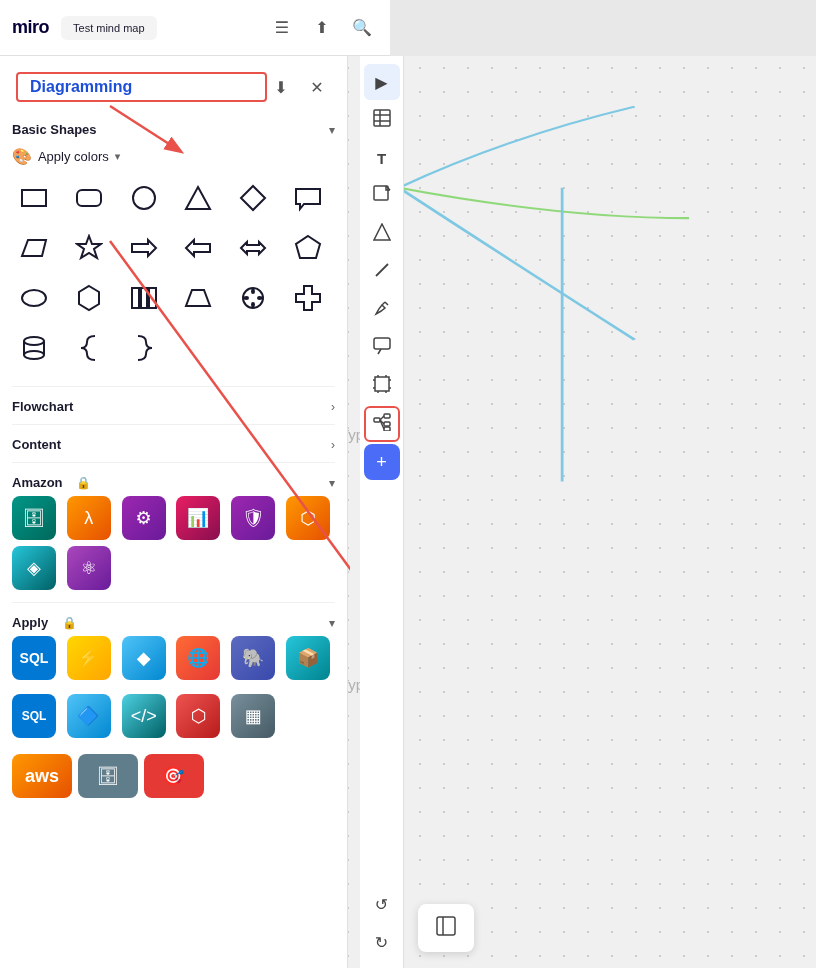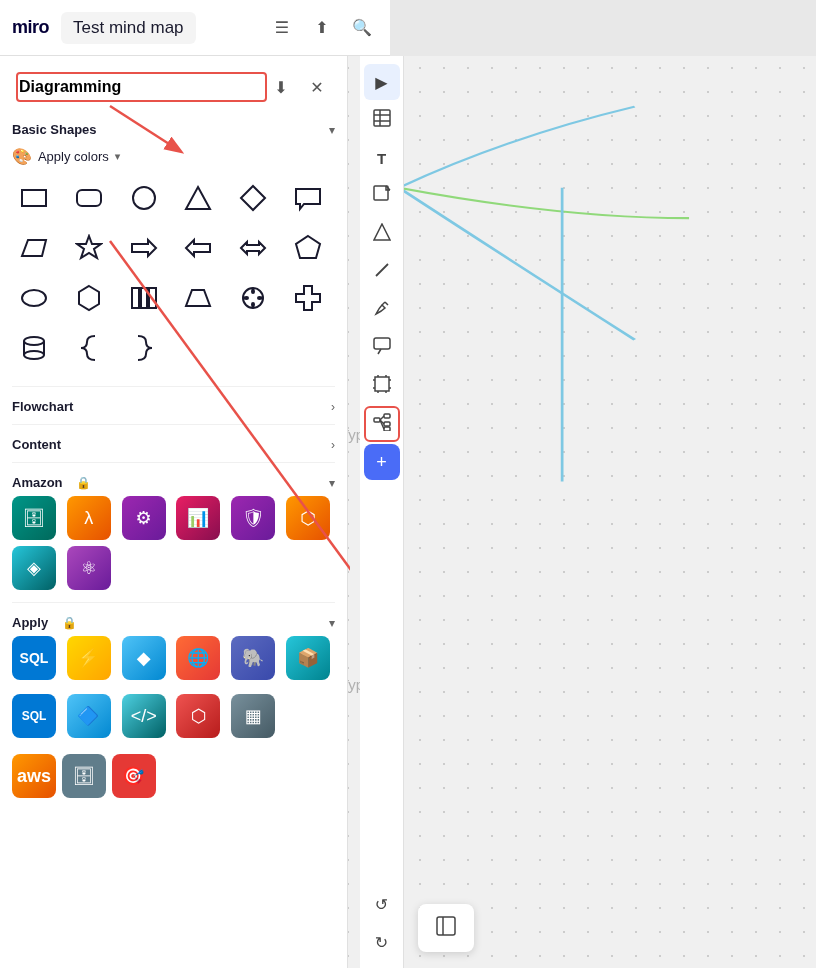--- a/index.html
+++ b/index.html
@@ -14,7 +14,7 @@
     .miro-logo { font-weight: 700; font-size: 18px; color: #050038; letter-spacing: -0.5px; }
     .board-name {
       background: #f4f4f4; border-radius: 6px; padding: 6px 12px;
-      font-size: 17px; font-weight: 500; color: #1a1a2e;
+      font-size: 11px; font-weight: 500; color: #1a1a2e;
     }
     .topbar-icons { display: flex; gap: 8px; margin-left: auto; }
     .topbar-icon-btn {

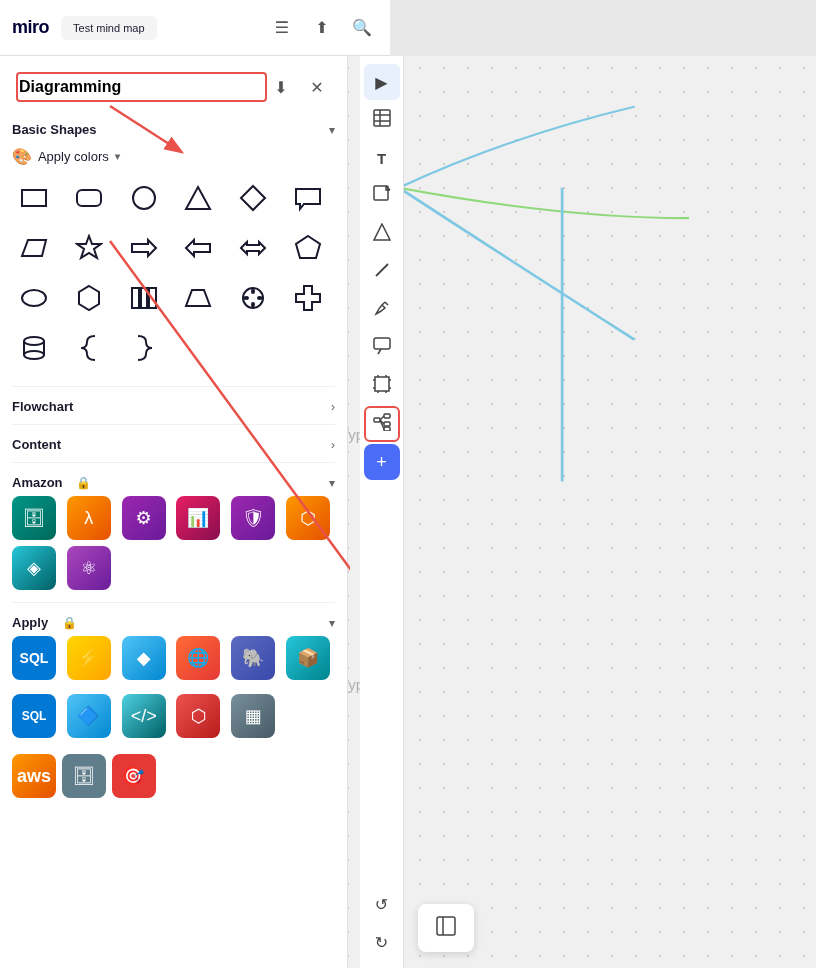--- a/index.html
+++ b/index.html
@@ -43,8 +43,8 @@
       border-bottom: none;
     }
     .panel-title {
-      font-size: 16px; font-weight: 600; color: #000000; flex: 1;
-      border: 2px solid #e8524a; border-radius: 4px; padding: 4px 1px;
+      font-size: 16px; font-weight: 600; color: #1d4ed8; flex: 1;
+      border: 2px solid #e8524a; border-radius: 4px; padding: 4px 12px;
     }
     .panel-header-icons { display: flex; gap: 8px; }
     .panel-icon-btn {

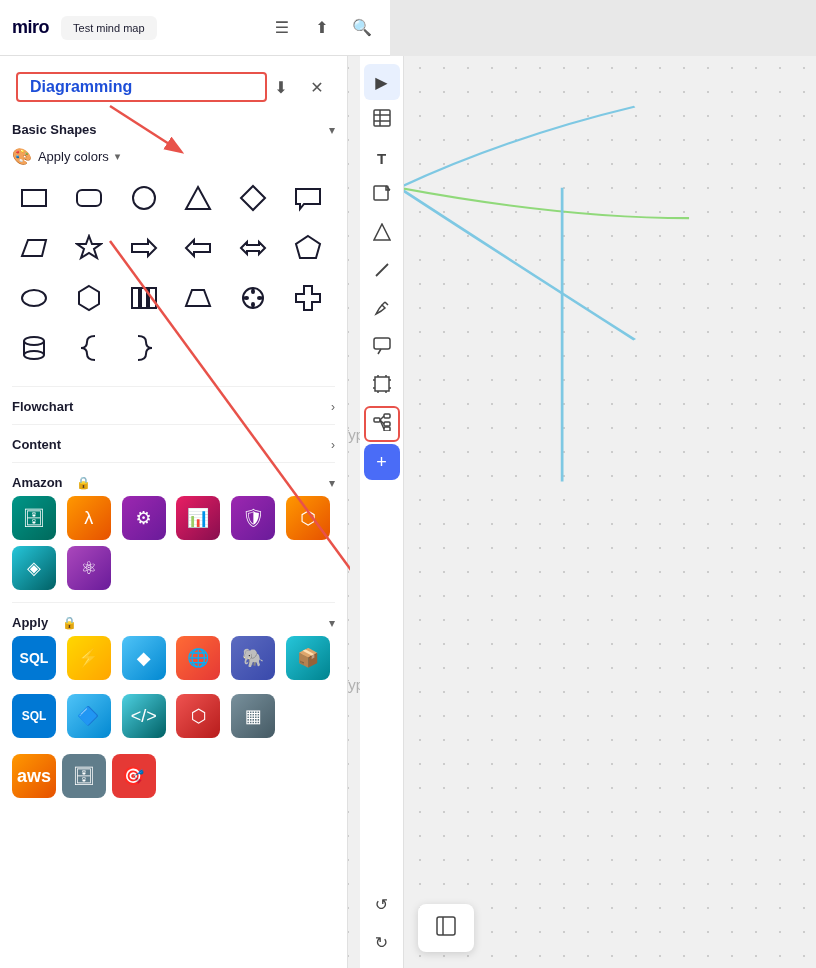--- a/index.html
+++ b/index.html
@@ -175,7 +175,7 @@
     .azure-gear { background: linear-gradient(135deg, #78909c, #455a64); border-radius: 8px; }
 
     
-    .aws-small { width: 44px; height: 44px; border-radius: 8px; display: flex; align-items: center; justify-content: center; cursor: pointer; }
+    .aws-small { width: 60px; height: 44px; border-radius: 8px; display: flex; align-items: center; justify-content: center; cursor: pointer; }
 
     
     .canvas-svg { position: absolute; top: 0; left: 0; width: 100%; height: 100%; pointer-events: none; }

